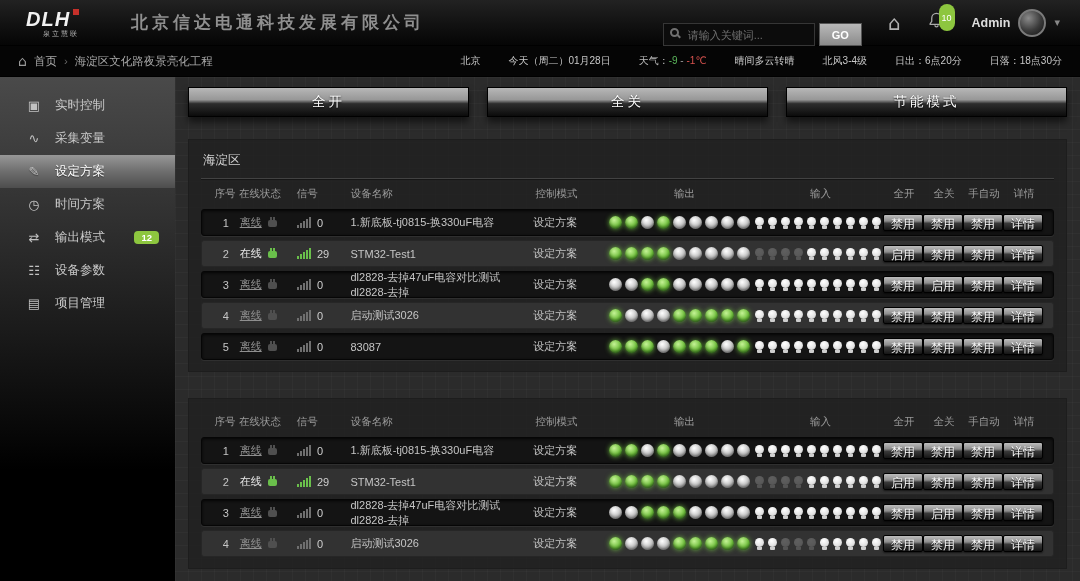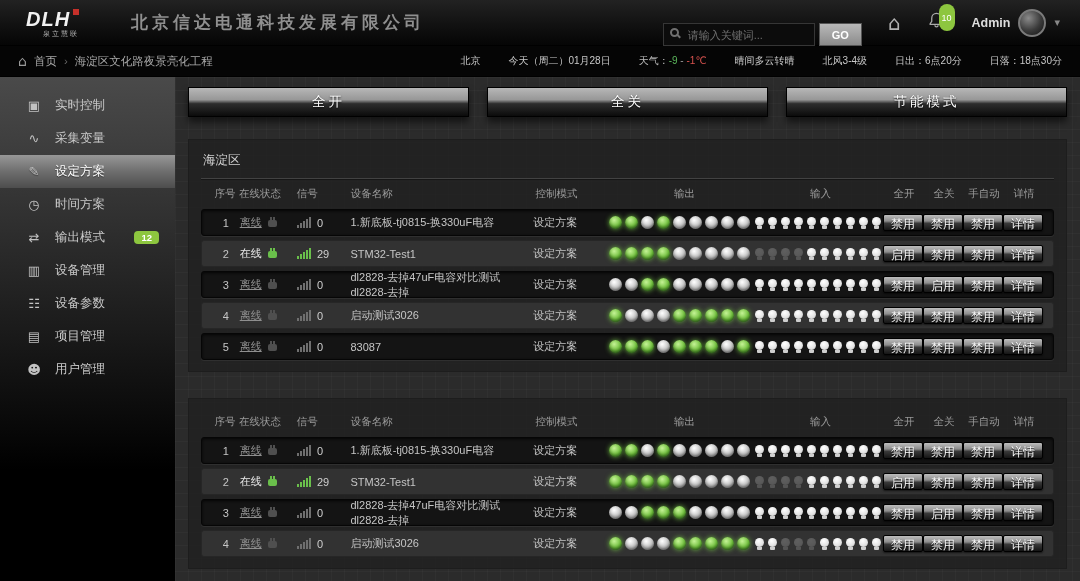--- a/index.html
+++ b/index.html
@@ -209,10 +209,6 @@
         <span class="side-label" data-name="sidebar-item-label">输出模式</span>
         <span class="side-badge" data-name="sidebar-badge">12</span>
       </div>
-      <div class="side-item" data-name="sidebar-item-device">
-        <span class="side-icon" data-name="device-icon"></span>
-        <span class="side-label" data-name="sidebar-item-label">设备管理</span>
-      </div>
       <div class="side-item" data-name="sidebar-item-network">
         <span class="side-icon" data-name="network-icon"></span>
         <span class="side-label" data-name="sidebar-item-label">设备参数</span>

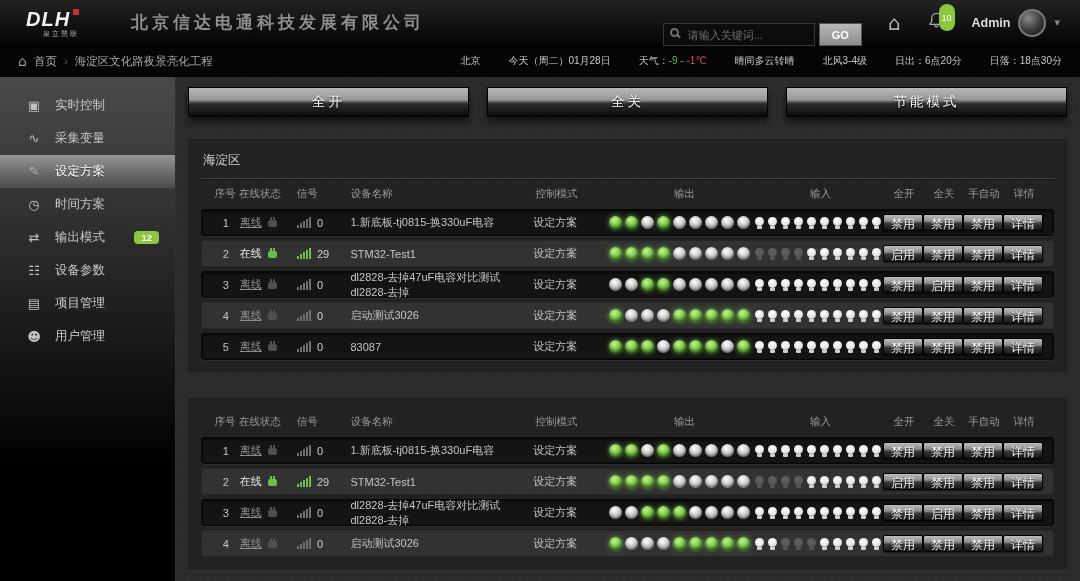--- a/index.html
+++ b/index.html
@@ -217,10 +217,6 @@
         <span class="side-icon" data-name="list-icon"></span>
         <span class="side-label" data-name="sidebar-item-label">项目管理</span>
       </div>
-      <div class="side-item" data-name="sidebar-item-user">
-        <span class="side-icon" data-name="user-icon"></span>
-        <span class="side-label" data-name="sidebar-item-label">用户管理</span>
-      </div>
     </div>
 
   <div class="main" data-name="main-content">

